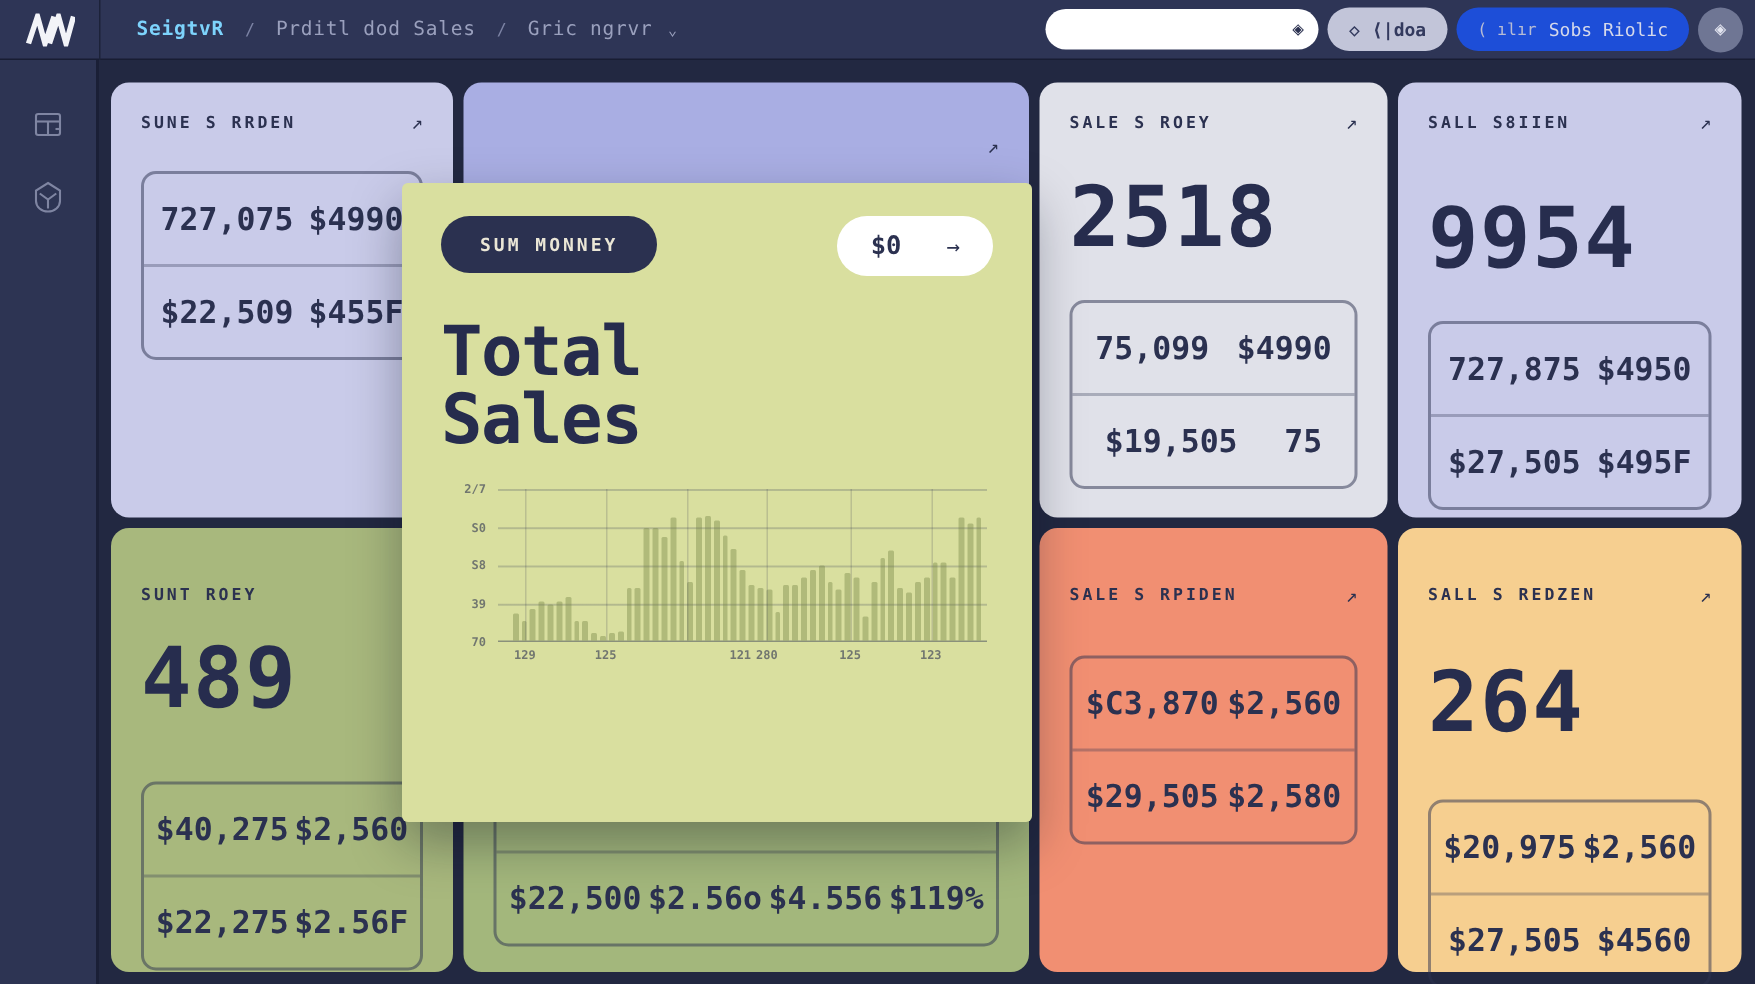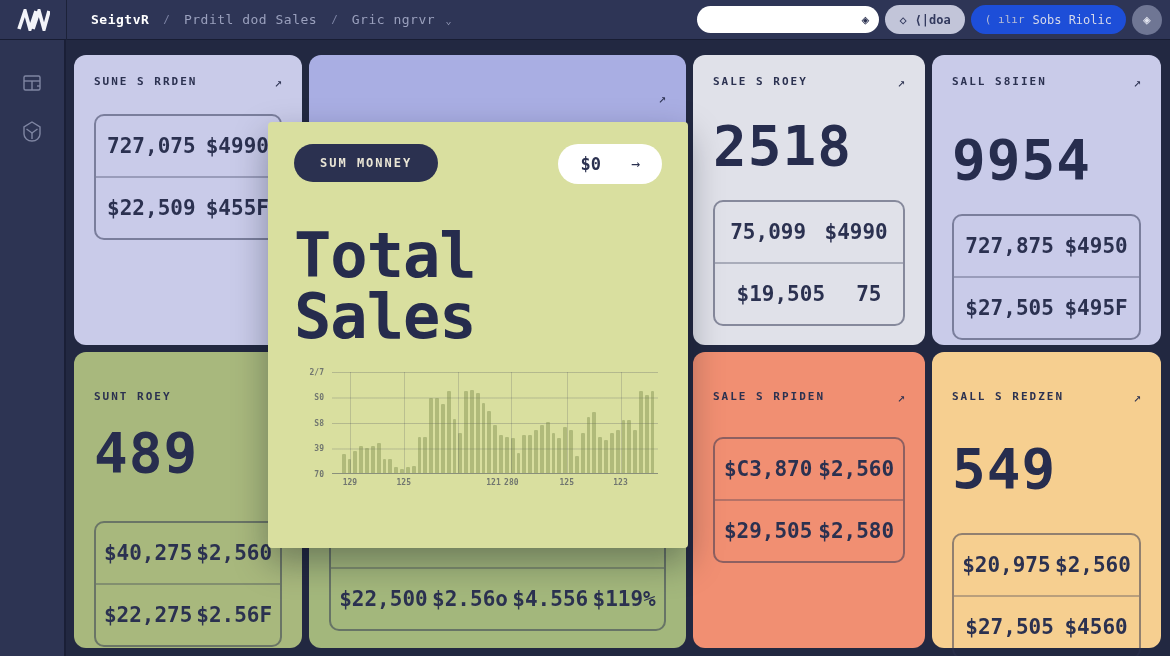--- a/index.html
+++ b/index.html
@@ -18,7 +18,7 @@
   .logo-wrap { width:66px; display:flex; justify-content:center; align-items:center; }
   .hdr-sep { width:1px; height:40px; background:#1c2239; }
   .crumbs { display:flex; align-items:center; gap:14px; margin-left:24px; }
-  .crumb { font-size:13px; font-weight:700; color:#ffffff; letter-spacing:.5px; cursor:pointer; }
+  .crumb { font-size:13px; font-weight:700; color:#7dd3fc; letter-spacing:.5px; cursor:pointer; }
   .crumb.dim { color:#9aa0bd; font-weight:400; }
   .crumb-sep { color:#7d84a5; font-size:11px; }
   .caret { color:#9aa0bd; font-size:10px; margin-left:2px; }

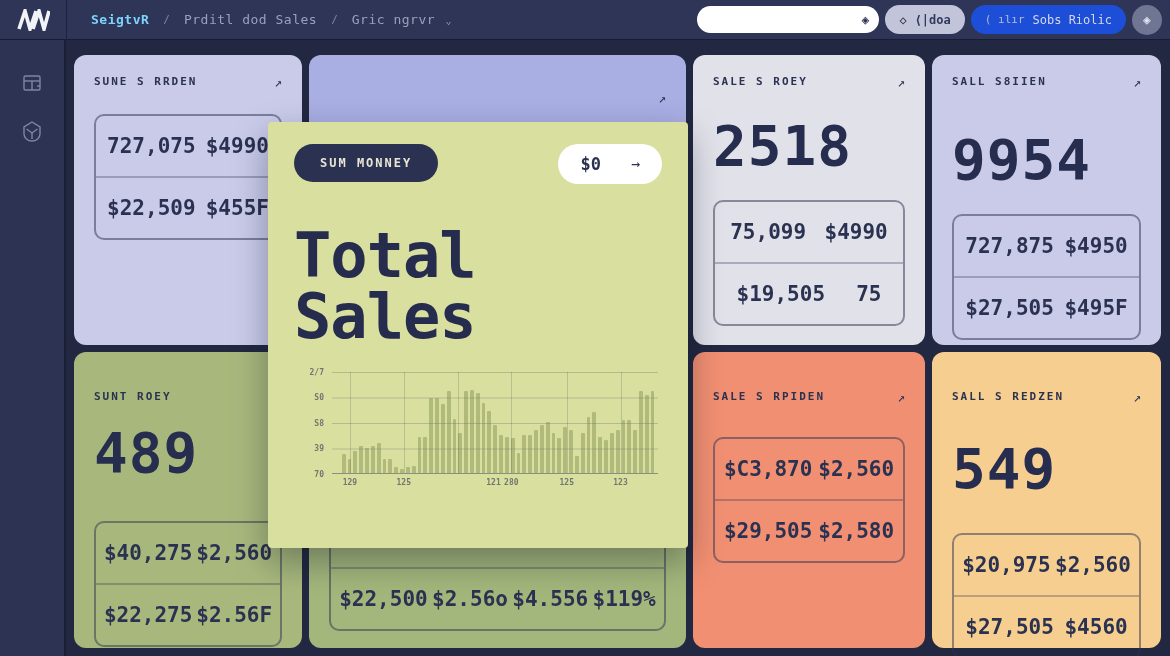--- a/index.html
+++ b/index.html
@@ -108,7 +108,7 @@
   .amount-pill .amt { font-size:17px; font-weight:700; color:#2b3150; }
   .amount-pill .arr { font-size:15px; color:#2b3150; }
   .ov-title {
-    margin-top:42px; font-size:62px; font-weight:700; line-height:.98;
+    margin-top:28px; font-size:46px; font-weight:700; line-height:.98;
     letter-spacing:-1px; color:#262c4d; width:280px; word-spacing:9999px;
   }
   

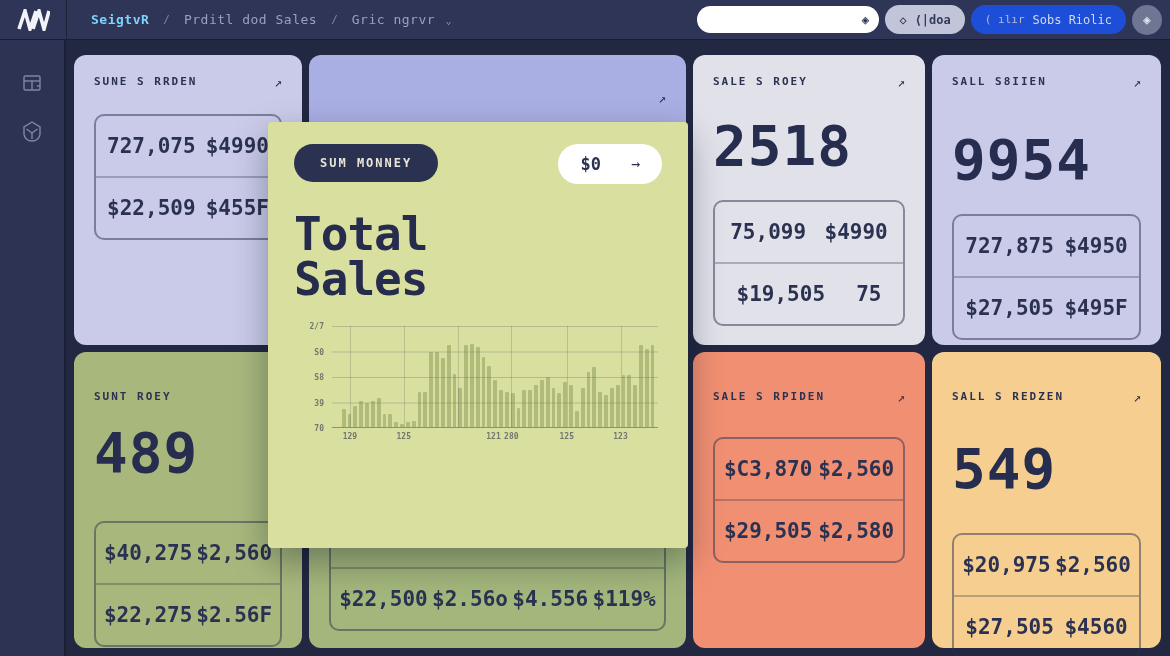--- a/index.html
+++ b/index.html
@@ -290,7 +290,7 @@
   <div class="card bg-apricot row2">
     <div class="card-title" style="margin-top:18px;">SALL S REDZEN</div>
     <div class="card-arrow" style="top:38px;">↗</div>
-    <div class="big-num" style="margin-top:38px;">549</div>
+    <div class="big-num" style="margin-top:38px;">264</div>
     <div class="val-box" style="margin-top:36px;">
       <div class="box-row">
         <span>$20,975</span>

